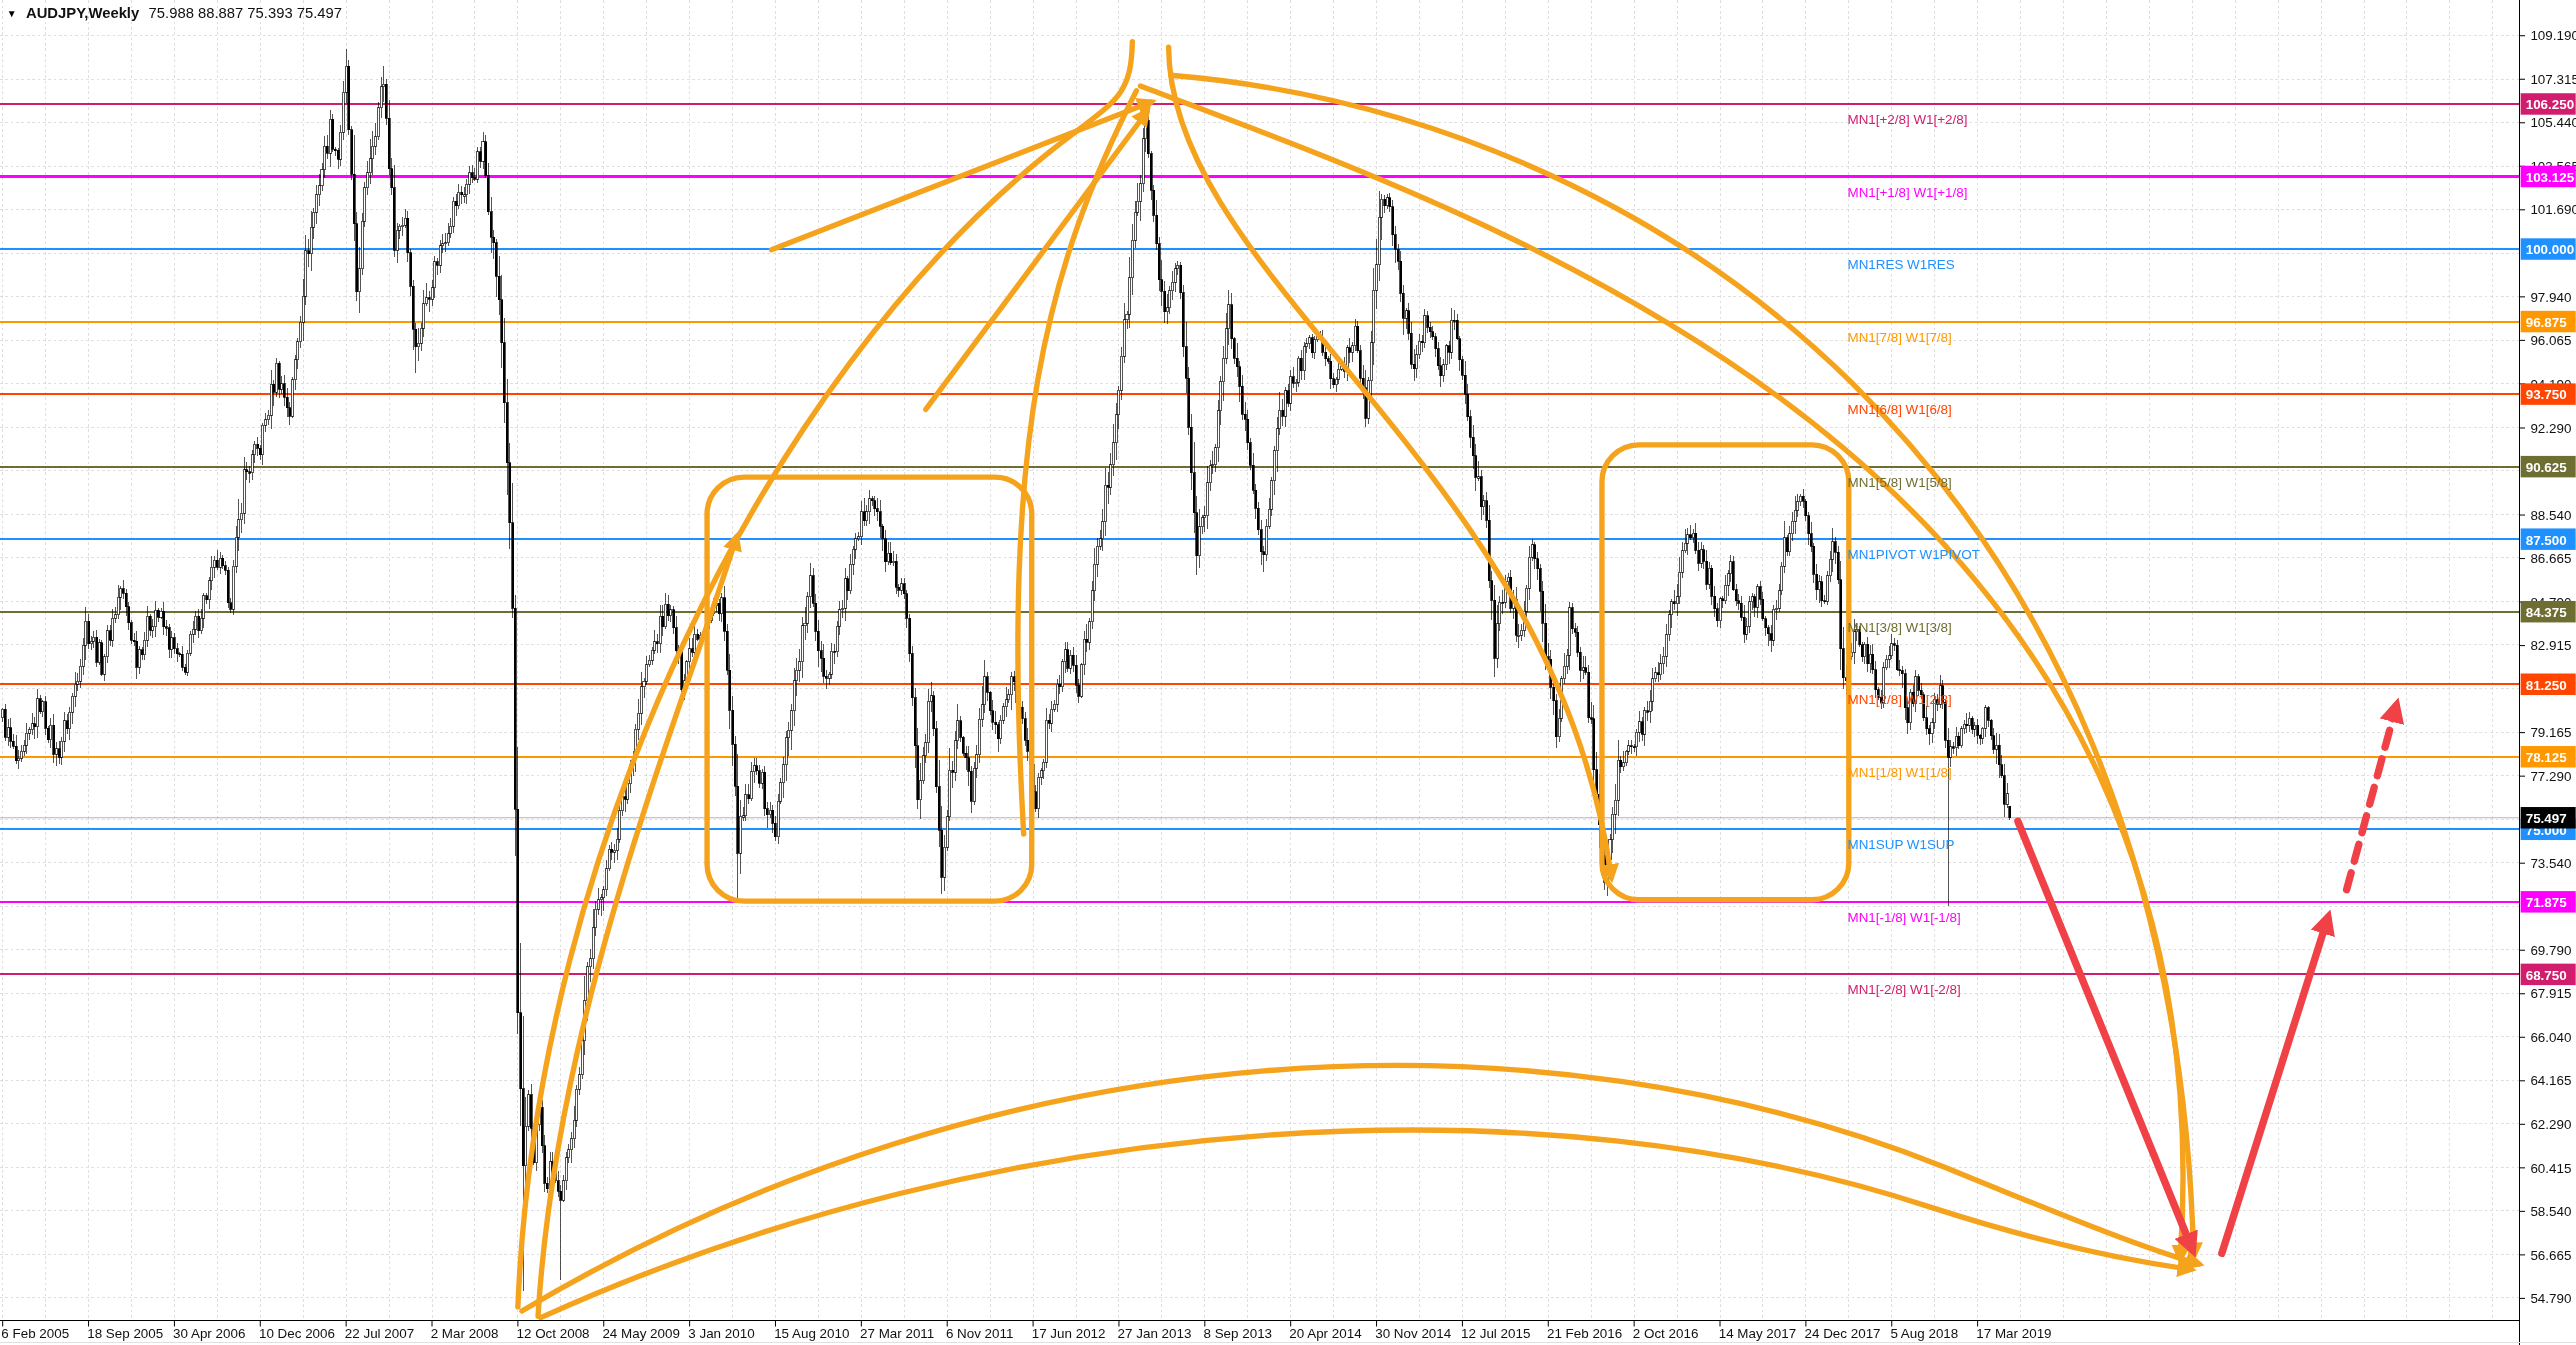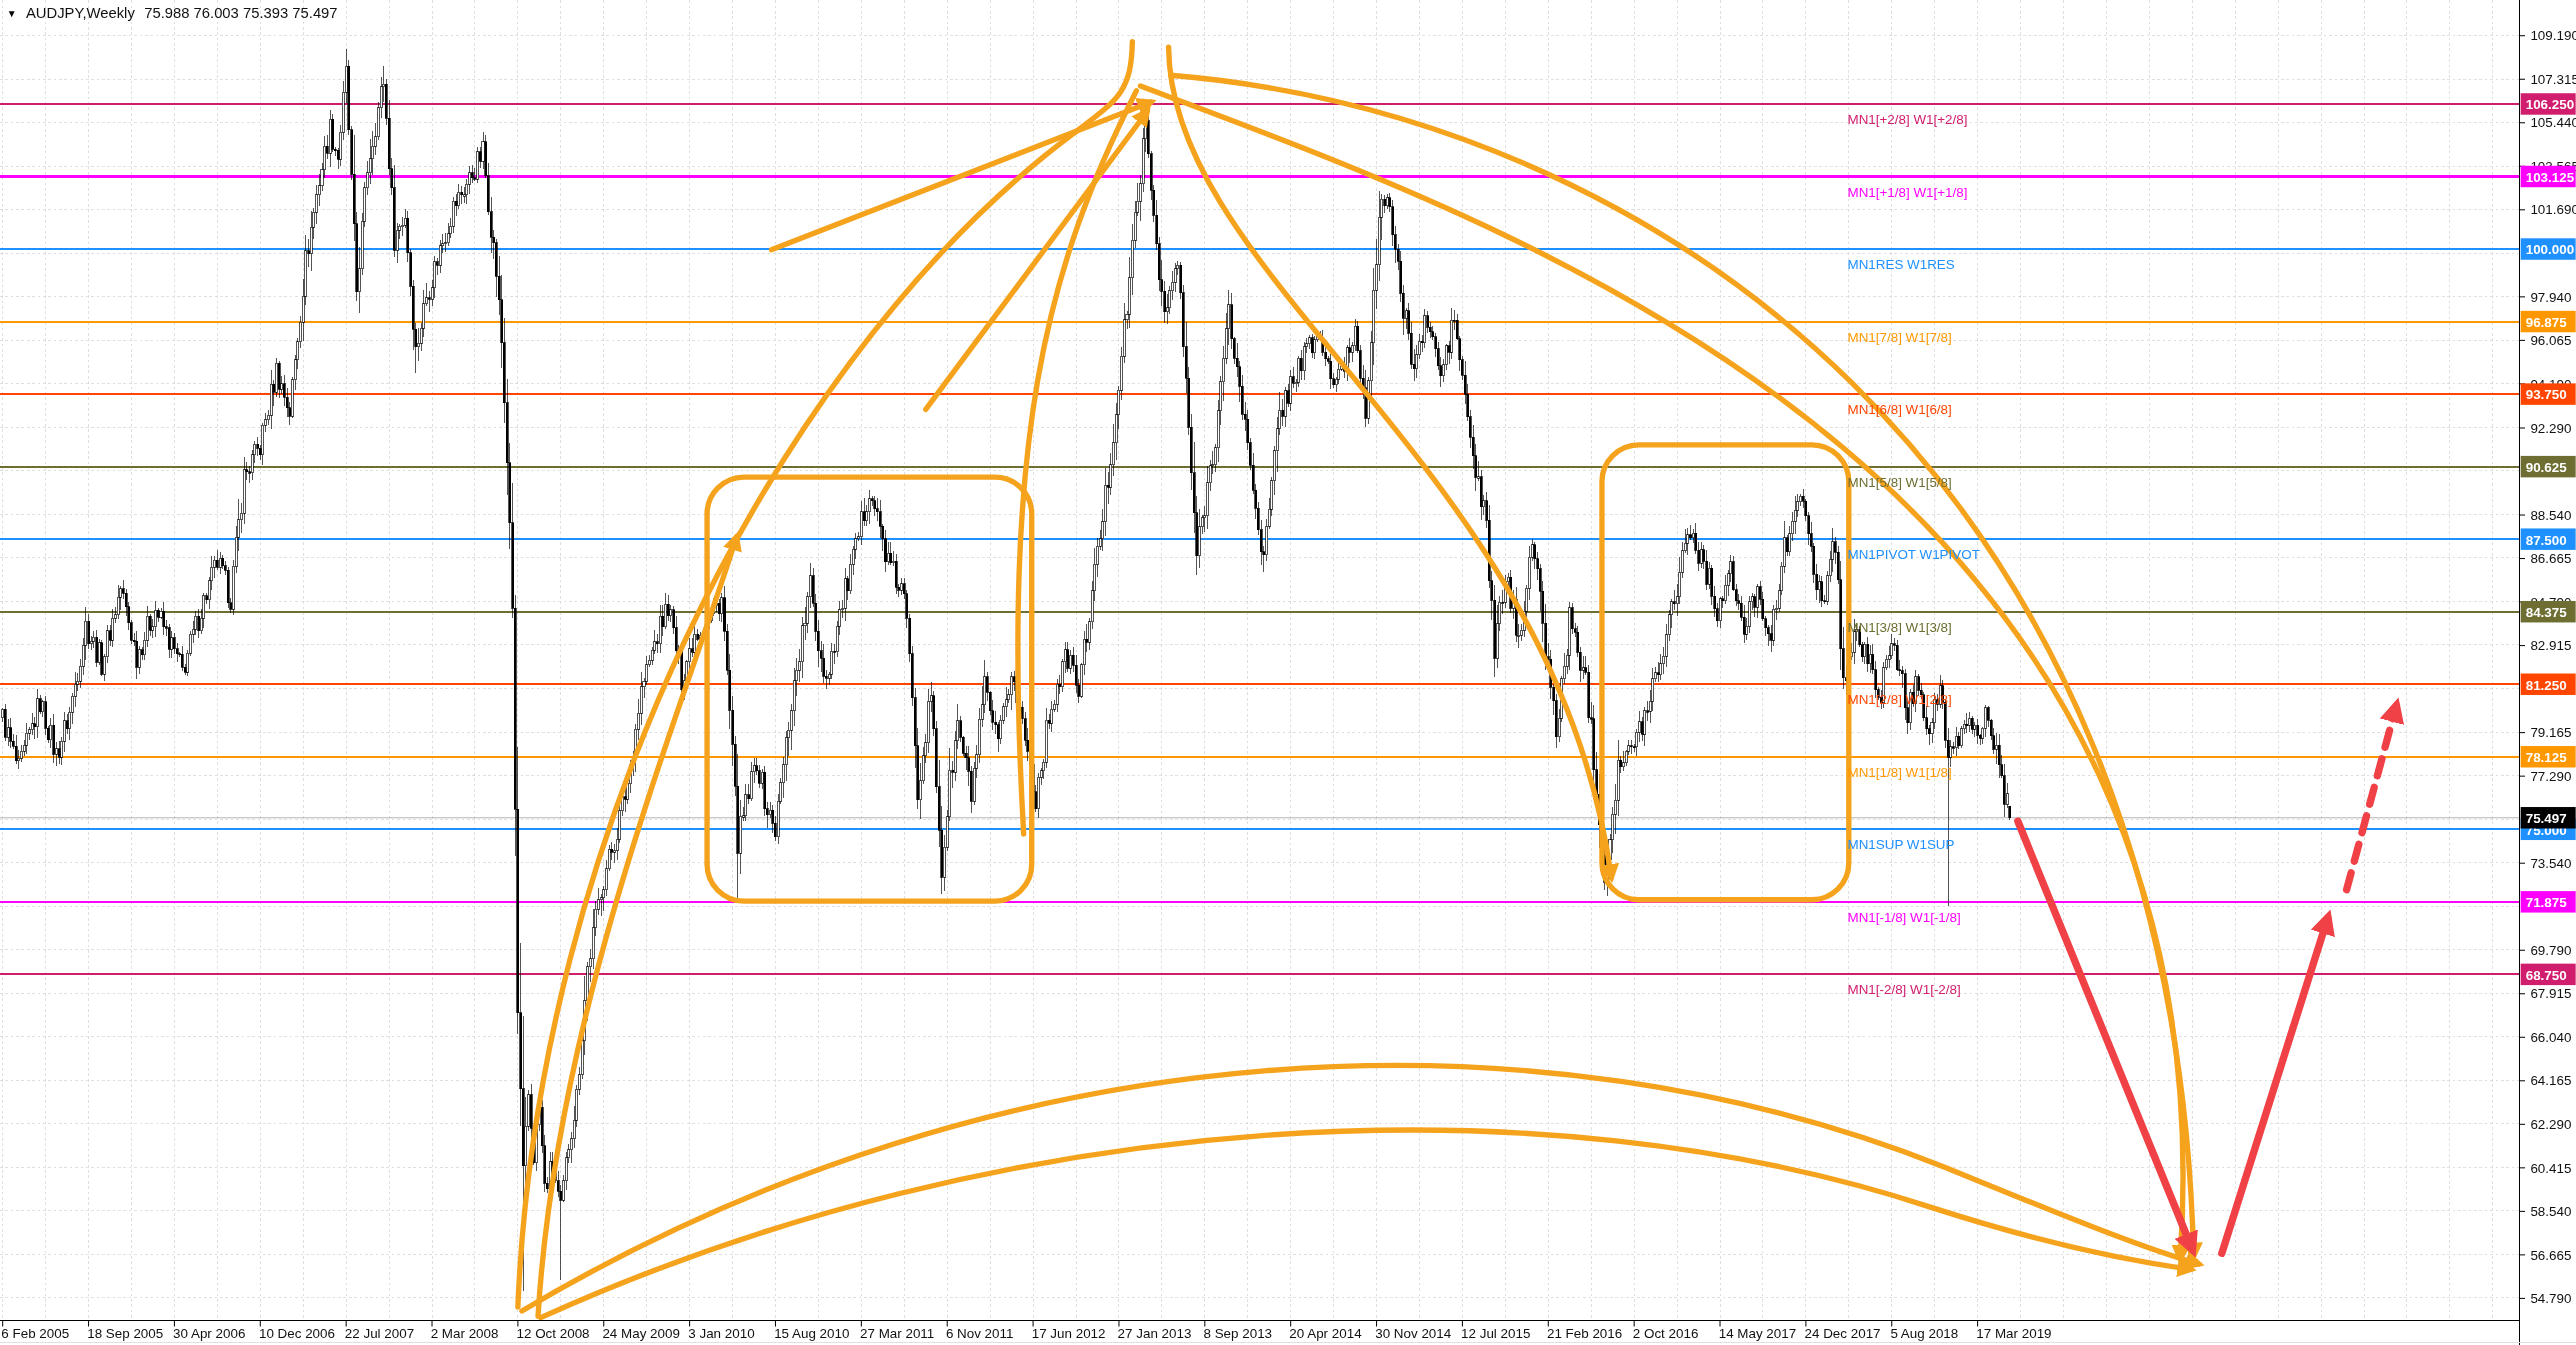--- a/index.html
+++ b/index.html
@@ -9,7 +9,7 @@
   #title-bar{position:absolute;left:6.7px;top:5.4px;display:flex;align-items:center;gap:9.4px;
     font-size:14.8px;color:#111;white-space:pre;z-index:5;}
   #title-bar .tri{font-size:10px;color:#000;cursor:pointer;}
-  .sym{font-weight:400;}
+  .sym{font-weight:700;}
 </style>
 </head>
 <body>

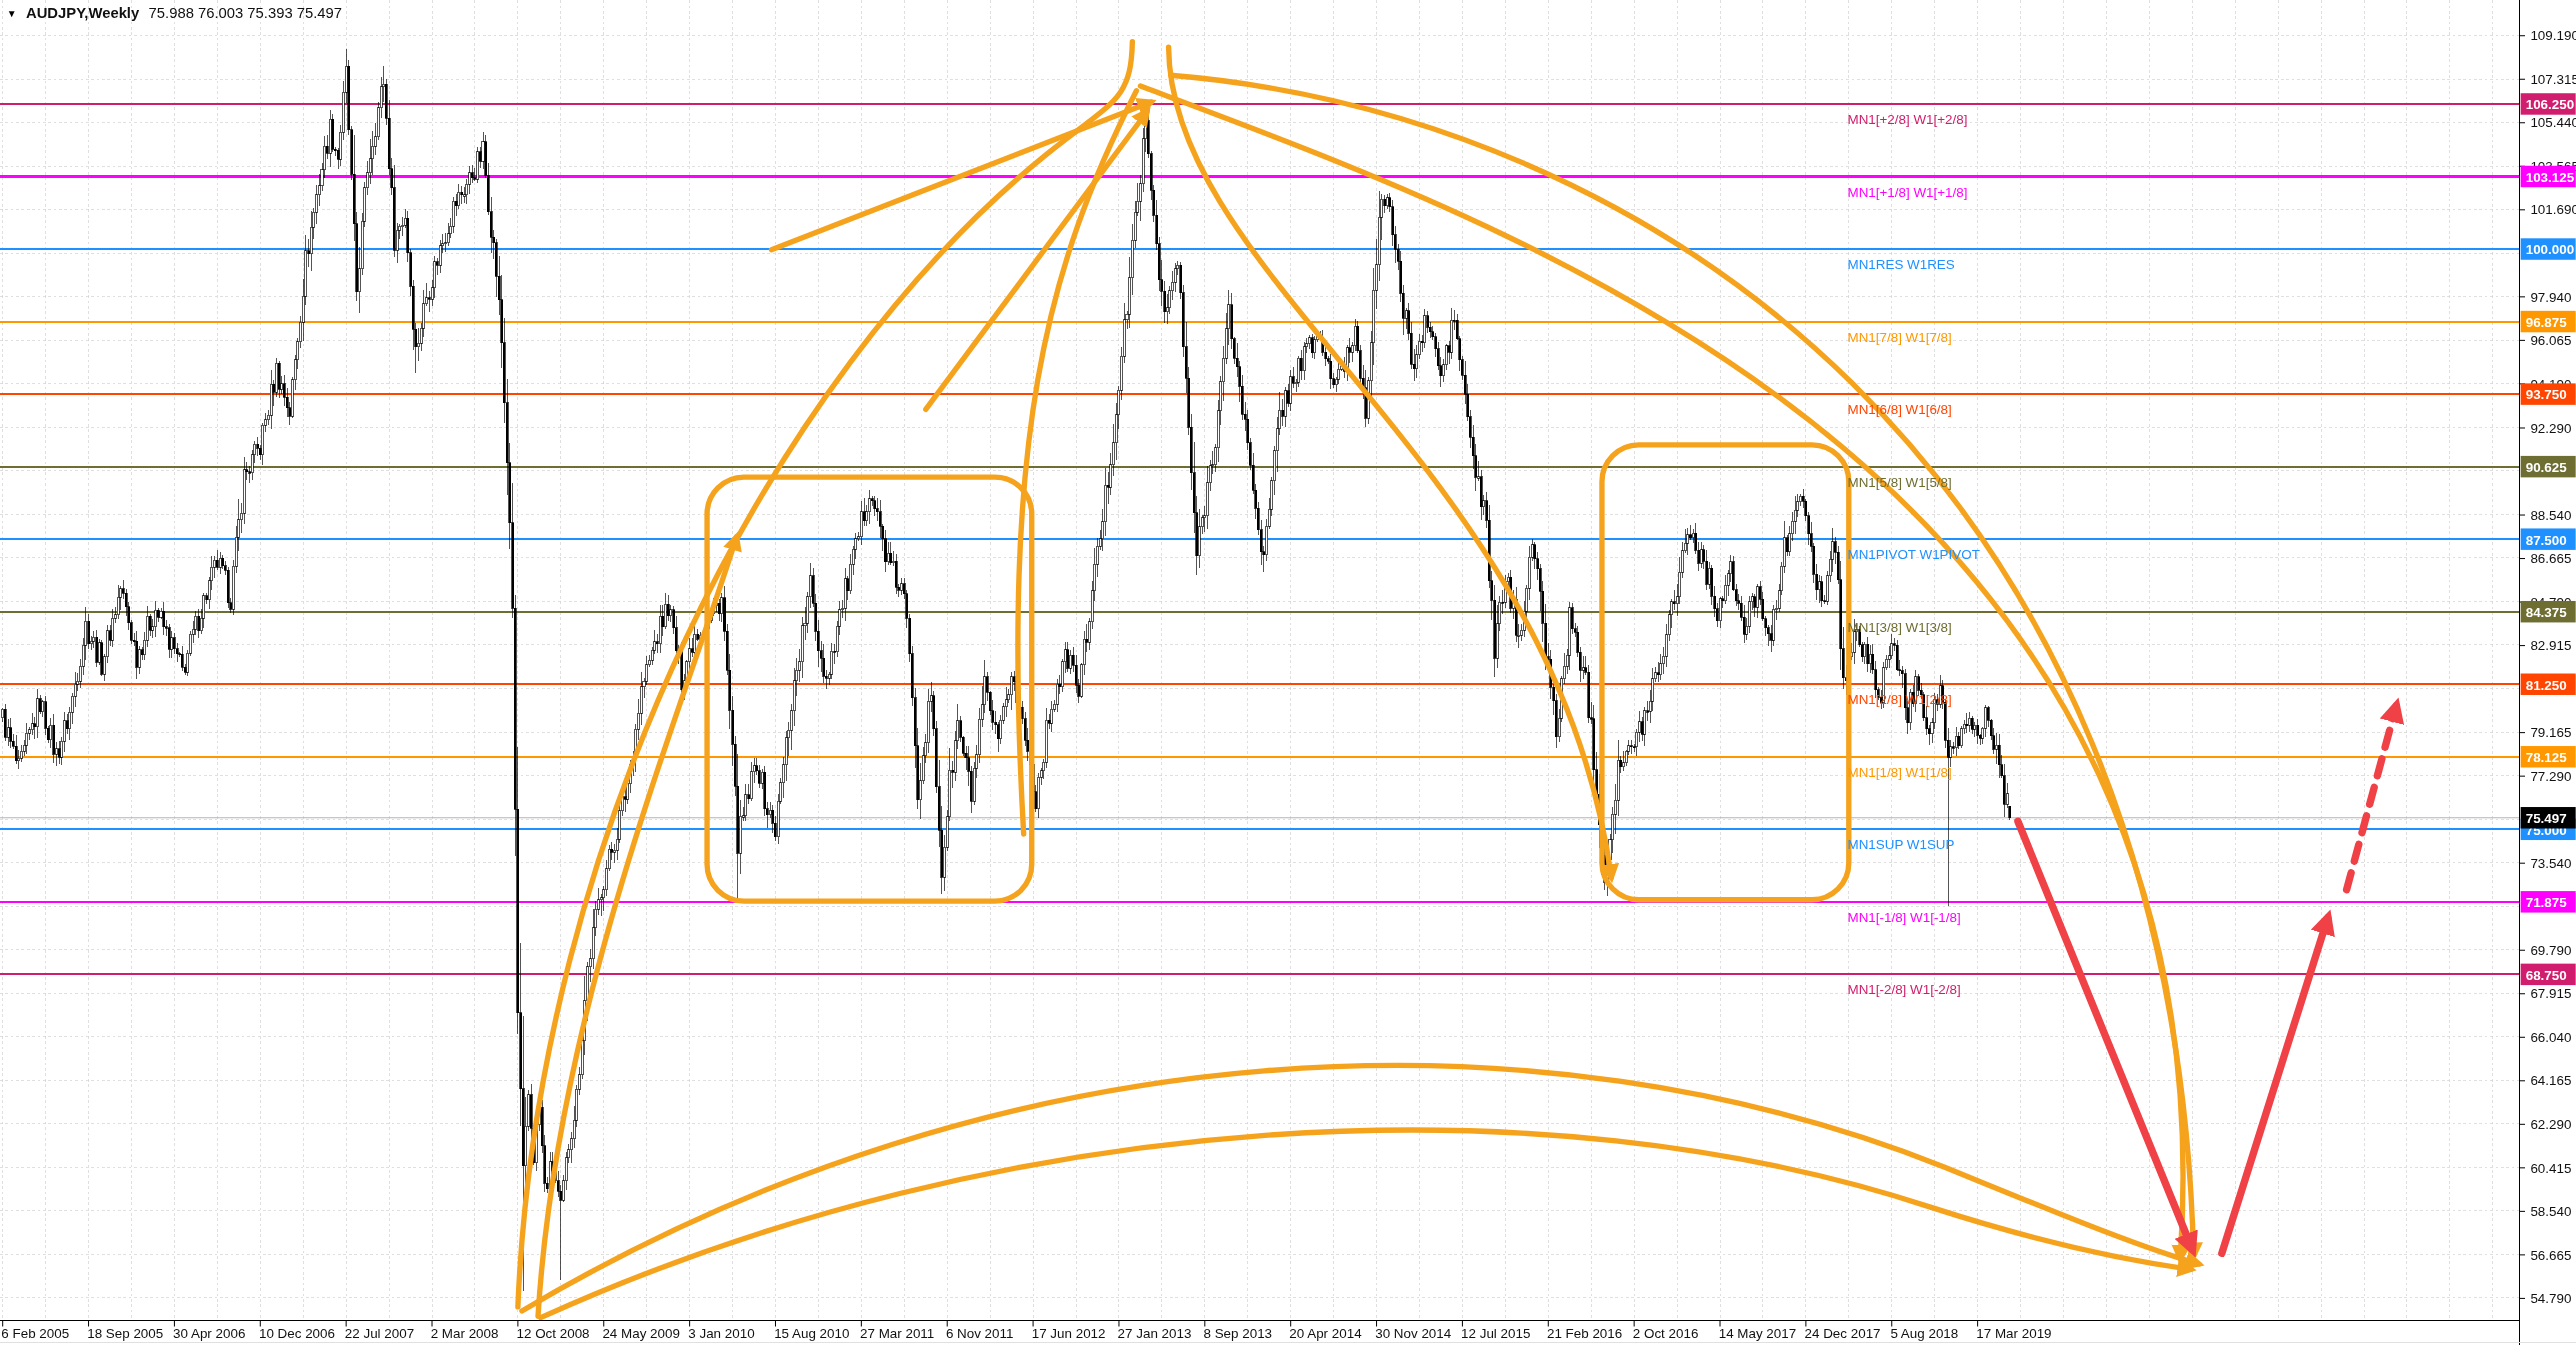--- a/index.html
+++ b/index.html
@@ -1803,7 +1803,7 @@
         <text x="2946" y="1994" font-size="20" fill="#111">17 Mar 2019</text>
       </g>
     </svg>
-  <div id="title-bar"><span class="tri">▼</span><span class="sym">AUDJPY,Weekly</span><span>75.988 76.003 75.393 75.497</span></div>
+  <div id="title-bar"><span class="tri">▼</span><span class="sym">AUDJPY,Weekly</span><span>75.988 88.887 75.393 75.497</span></div>
 </div>
 
 

